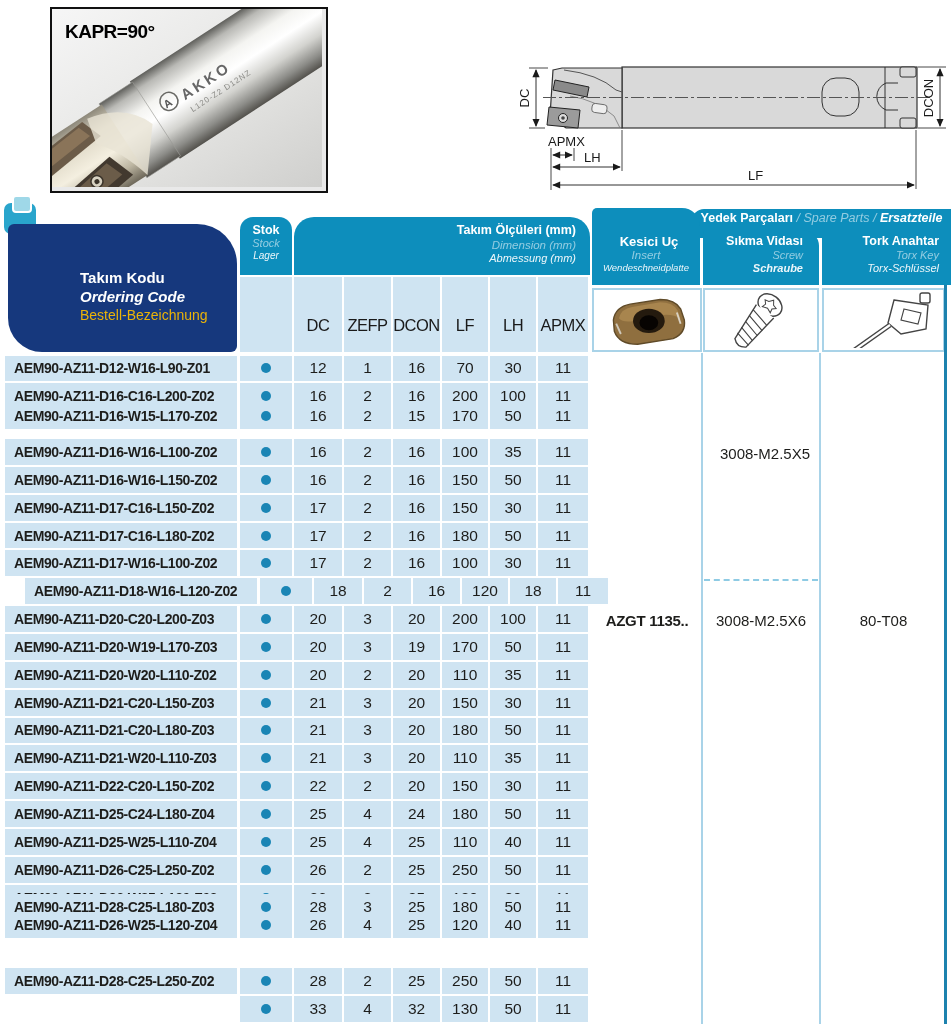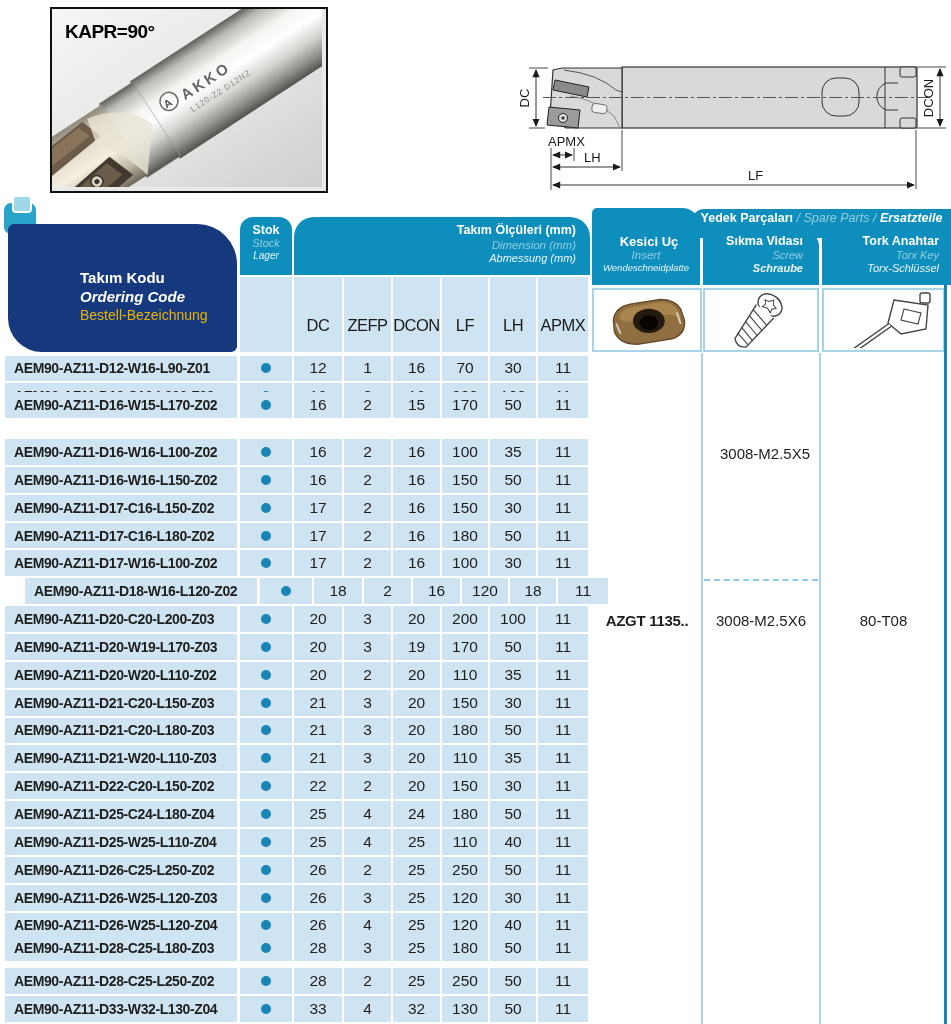--- a/index.html
+++ b/index.html
@@ -293,7 +293,7 @@
         <div class="cell num n4">100</div>
         <div class="cell num n5">11</div>
       </div>
-      <div class="row" style="top: 392px;">
+      <div class="row" style="top: 403px;">
         <div class="cell code">AEM90-AZ11-D16-W15-L170-Z02</div>
         <div class="cell stock">
           <span class="dot"></span>

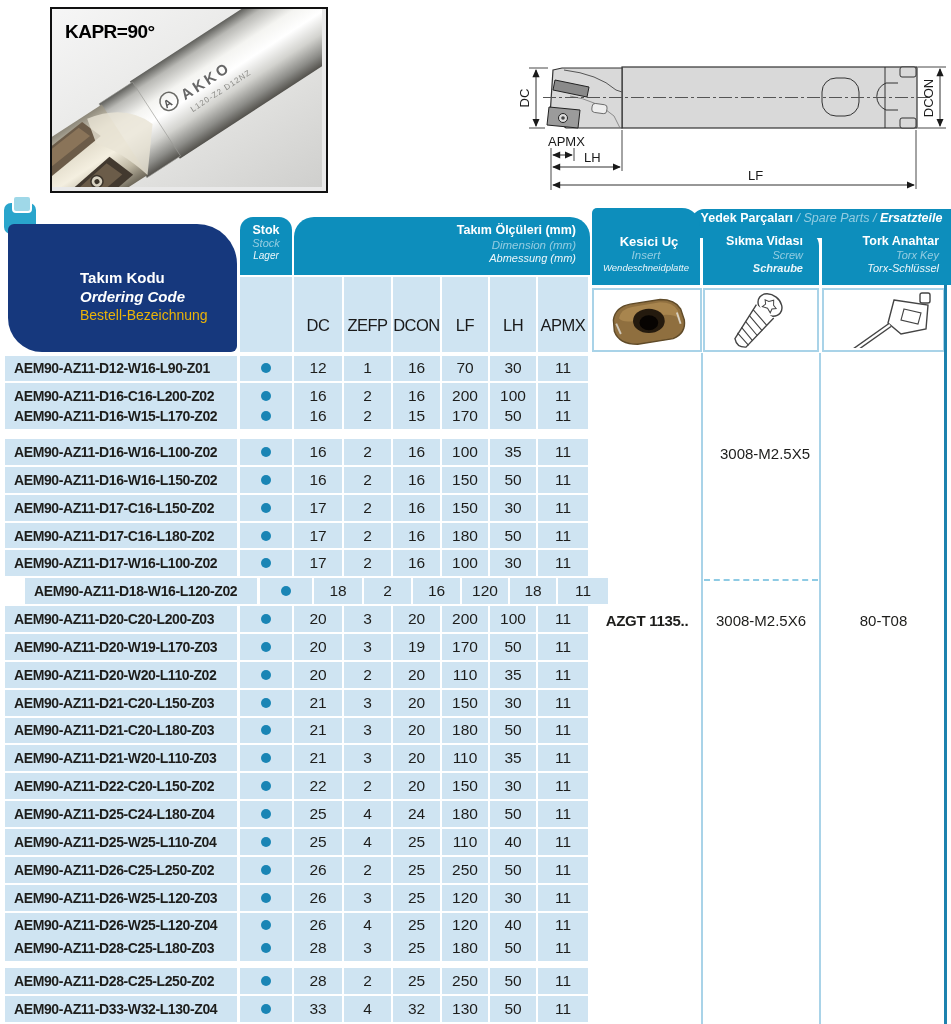--- a/index.html
+++ b/index.html
@@ -521,7 +521,7 @@
         <div class="cell num n4">40</div>
         <div class="cell num n5">11</div>
       </div>
-      <div class="row" style="top: 935px;">
+      <div class="row" style="top: 894px;">
         <div class="cell code">AEM90-AZ11-D28-C25-L180-Z03</div>
         <div class="cell stock">
           <span class="dot"></span>

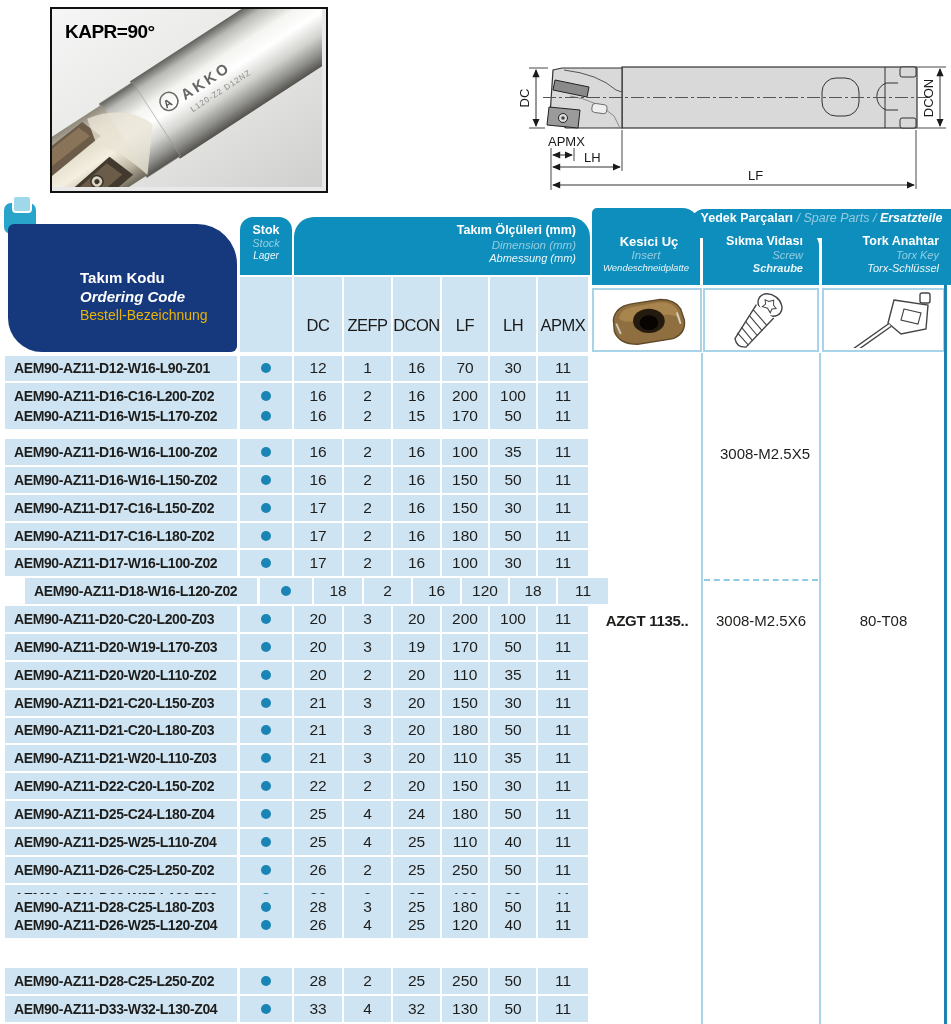--- a/index.html
+++ b/index.html
@@ -546,7 +546,6 @@
         <div class="cell num n5">11</div>
       </div>
       <div class="row" style="top: 996.05px;">
-        <div class="cell code">AEM90-AZ11-D33-W32-L130-Z04</div>
         <div class="cell stock">
           <span class="dot"></span>
         </div>

